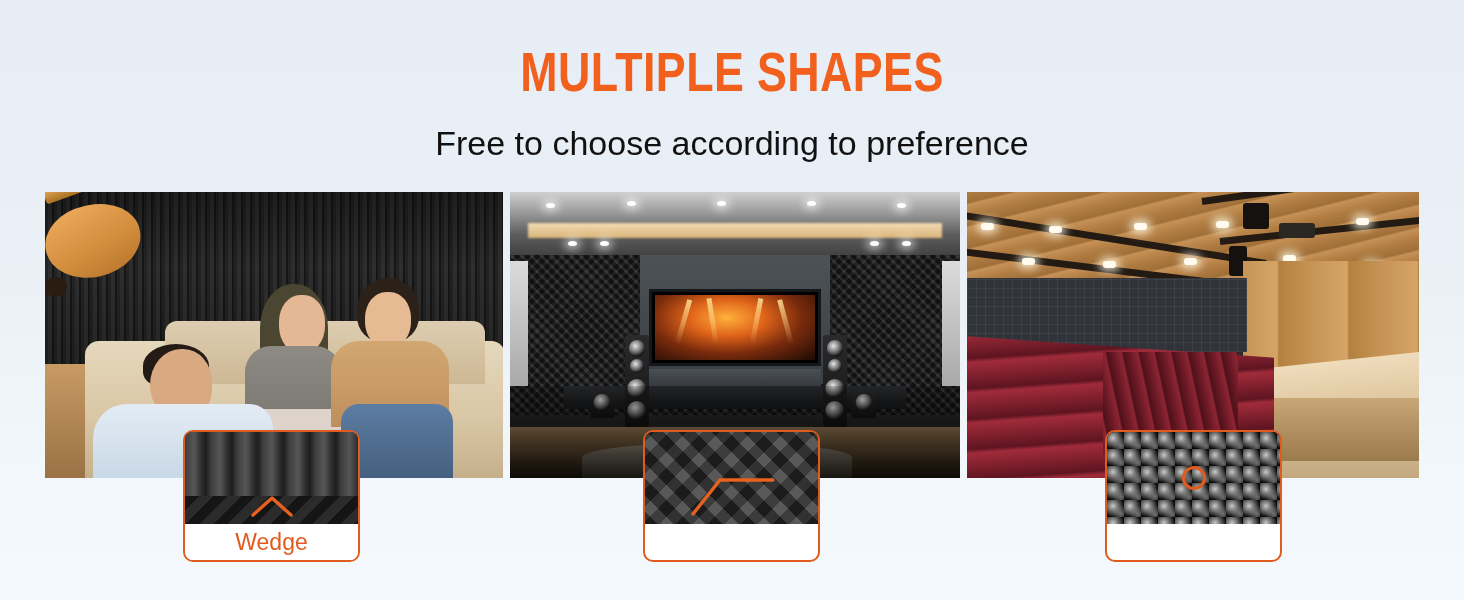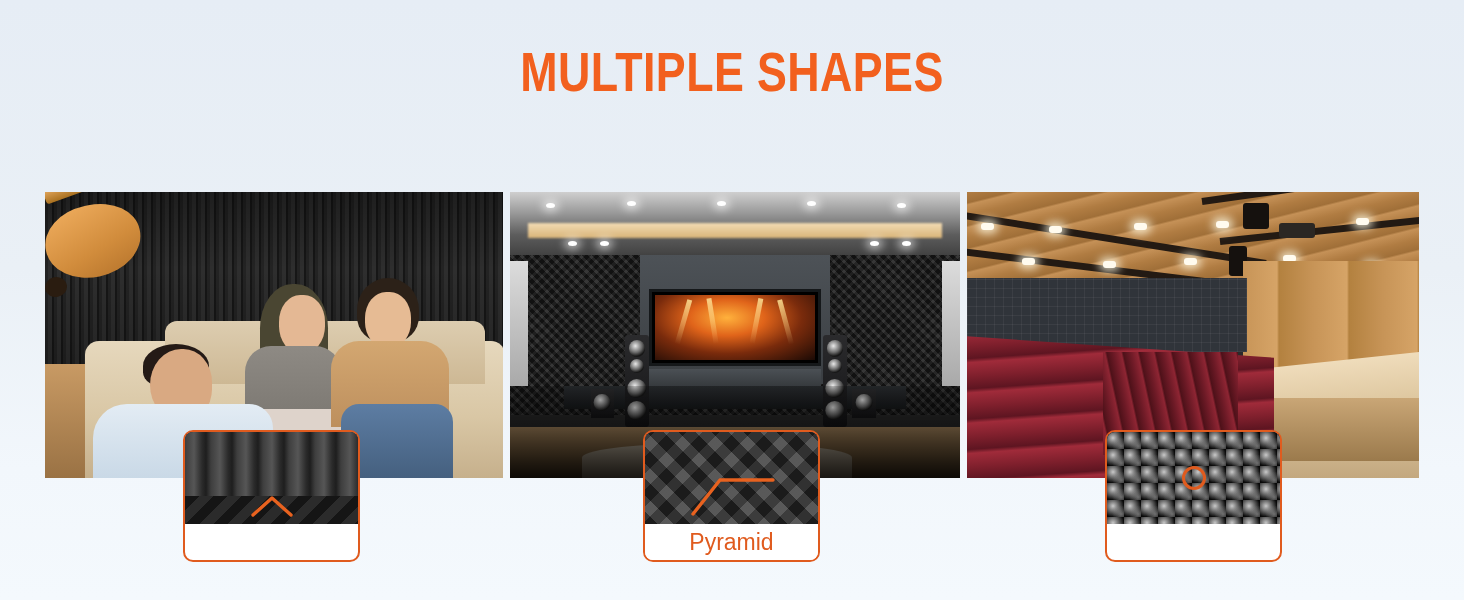--- a/index.html
+++ b/index.html
@@ -407,6 +407,7 @@
 
 <div class="header">
   <div class="title">MULTIPLE SHAPES</div>
+  <div class="subtitle">Free to choose according to preference</div>
 </div>
 
 <div class="panels">

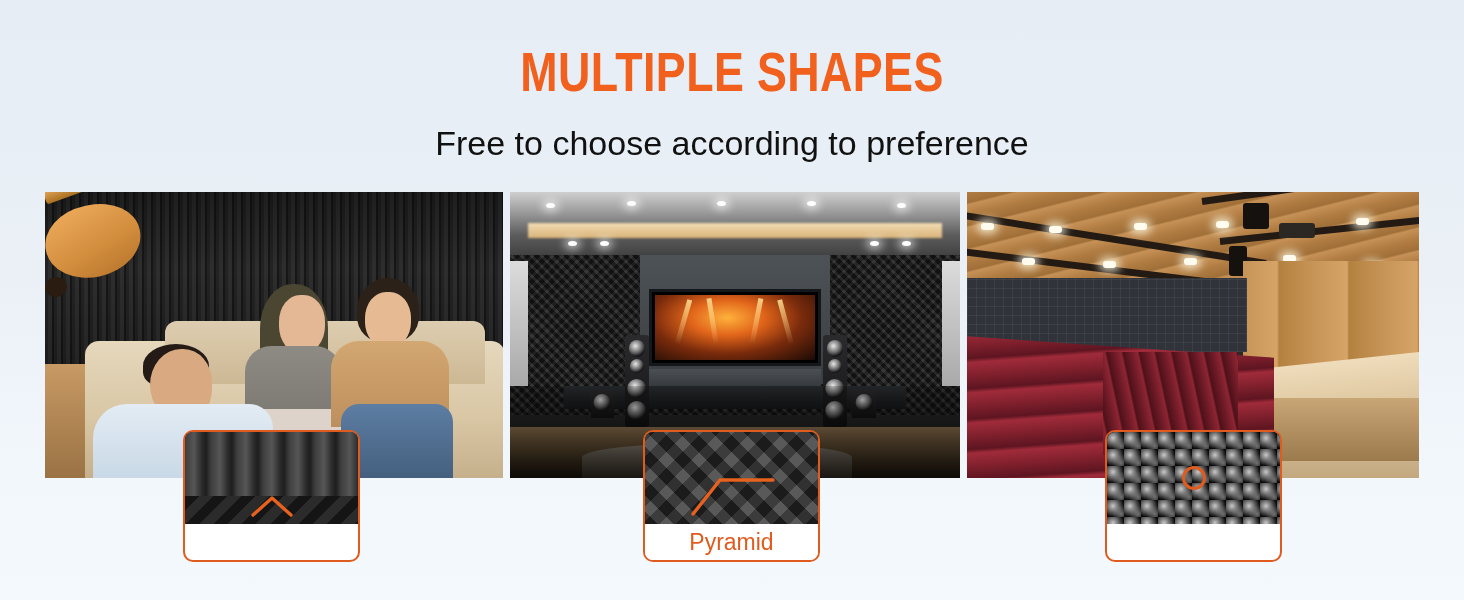--- a/index.html
+++ b/index.html
@@ -529,6 +529,7 @@
       <polyline points="2,20 21,3 40,20" fill="none" stroke="#e8621f" stroke-width="3.4" stroke-linecap="round" stroke-linejoin="round"></polyline>
     </svg>
   </div>
+  <div class="swatch-label">Wedge</div>
 </div>
 
 <div class="swatch" id="swatch-pyramid">

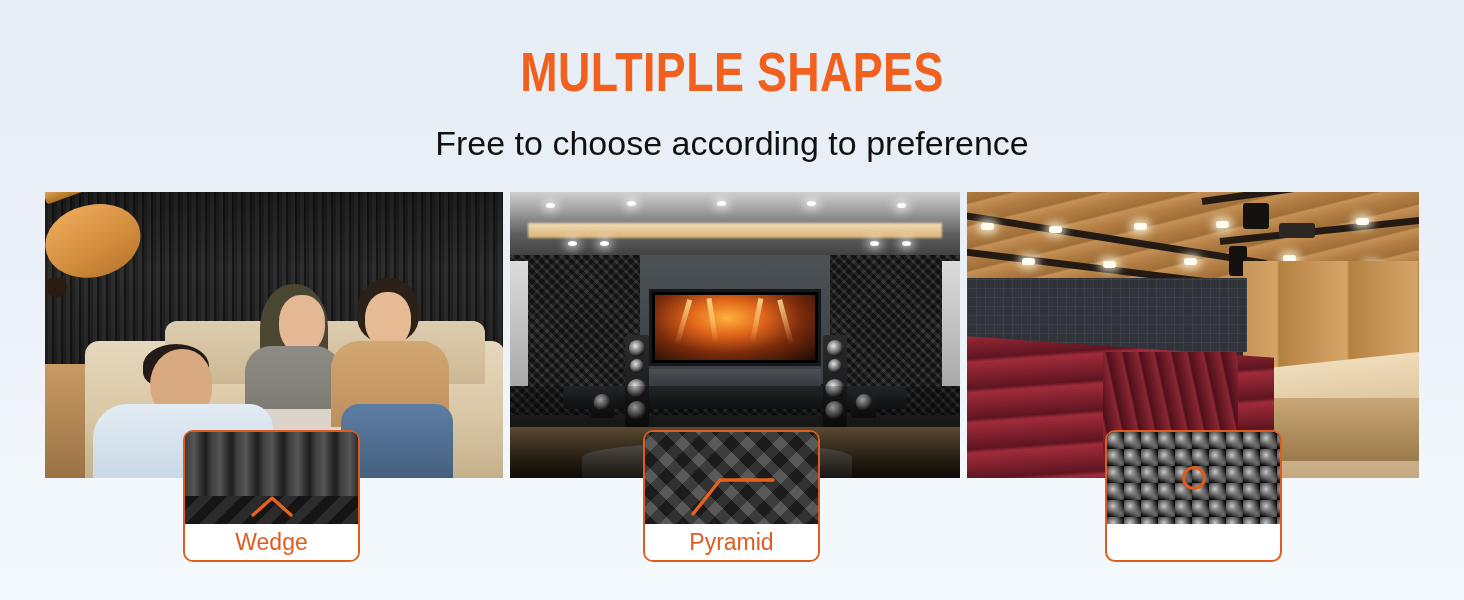--- a/index.html
+++ b/index.html
@@ -539,7 +539,6 @@
       <polyline points="3,43 30,9 83,9" fill="none" stroke="#e8621f" stroke-width="3.4" stroke-linecap="round" stroke-linejoin="round"></polyline>
     </svg>
   </div>
-  <div class="swatch-label">Pyramid</div>
 </div>
 
 <div class="swatch" id="swatch-egg">

